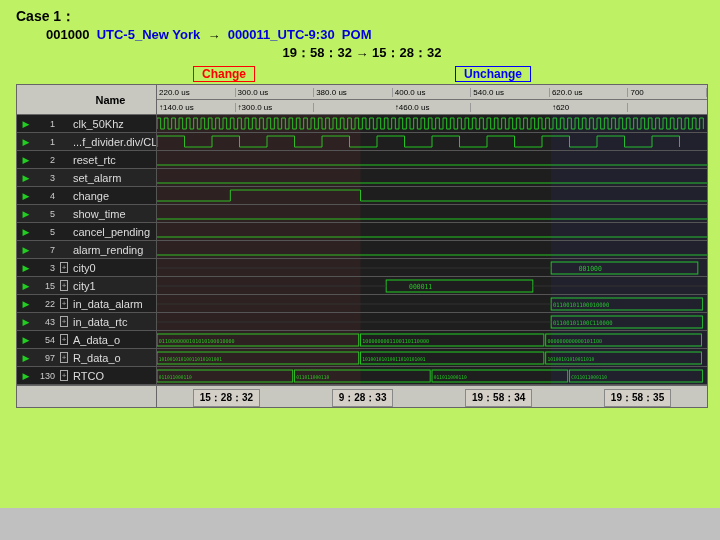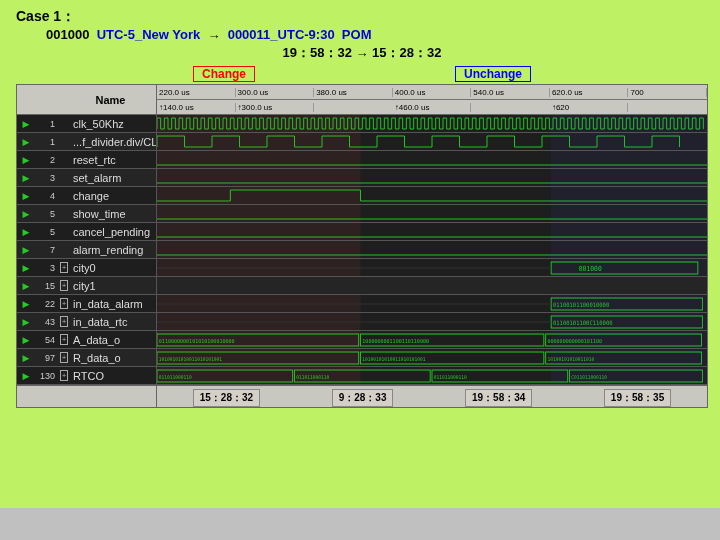--- a/index.html
+++ b/index.html
@@ -341,6 +341,17 @@
       <span style="border:1px solid #aaa;padding:0 1px;font-size:8px;cursor:pointer;">+</span>
     </div>
     <div class="sig-name-cell" title="city1">city1</div>
+    <div class="sig-wave-cell">
+      <svg xmlns="http://www.w3.org/2000/svg" viewBox="0 0 600 18" preserveAspectRatio="none" style="width:100%;height:18px;">
+    <rect width="600" height="18" fill="#1e1e1e"></rect>
+    <rect x="250" y="3" width="160" height="12" fill="none" stroke="#22cc22" stroke-width="1"></rect>
+    <text x="275" y="12" font-size="7" fill="#22cc22" font-family="monospace">000011</text>
+    <rect x="0" y="0" width="222" height="18" fill="rgba(255,80,80,0.07)"></rect>
+    <rect x="430" y="0" width="170" height="18" fill="rgba(80,80,255,0.07)"></rect>
+    <line x1="0" y1="9" x2="250" y2="9" stroke="#333" stroke-width="1"></line>
+    <line x1="410" y1="9" x2="600" y2="9" stroke="#333" stroke-width="1"></line>
+  </svg>
+    </div>
   </div>
         <div class="signal-row">
     <div class="sig-eye" style="cursor:pointer;">▶</div>

